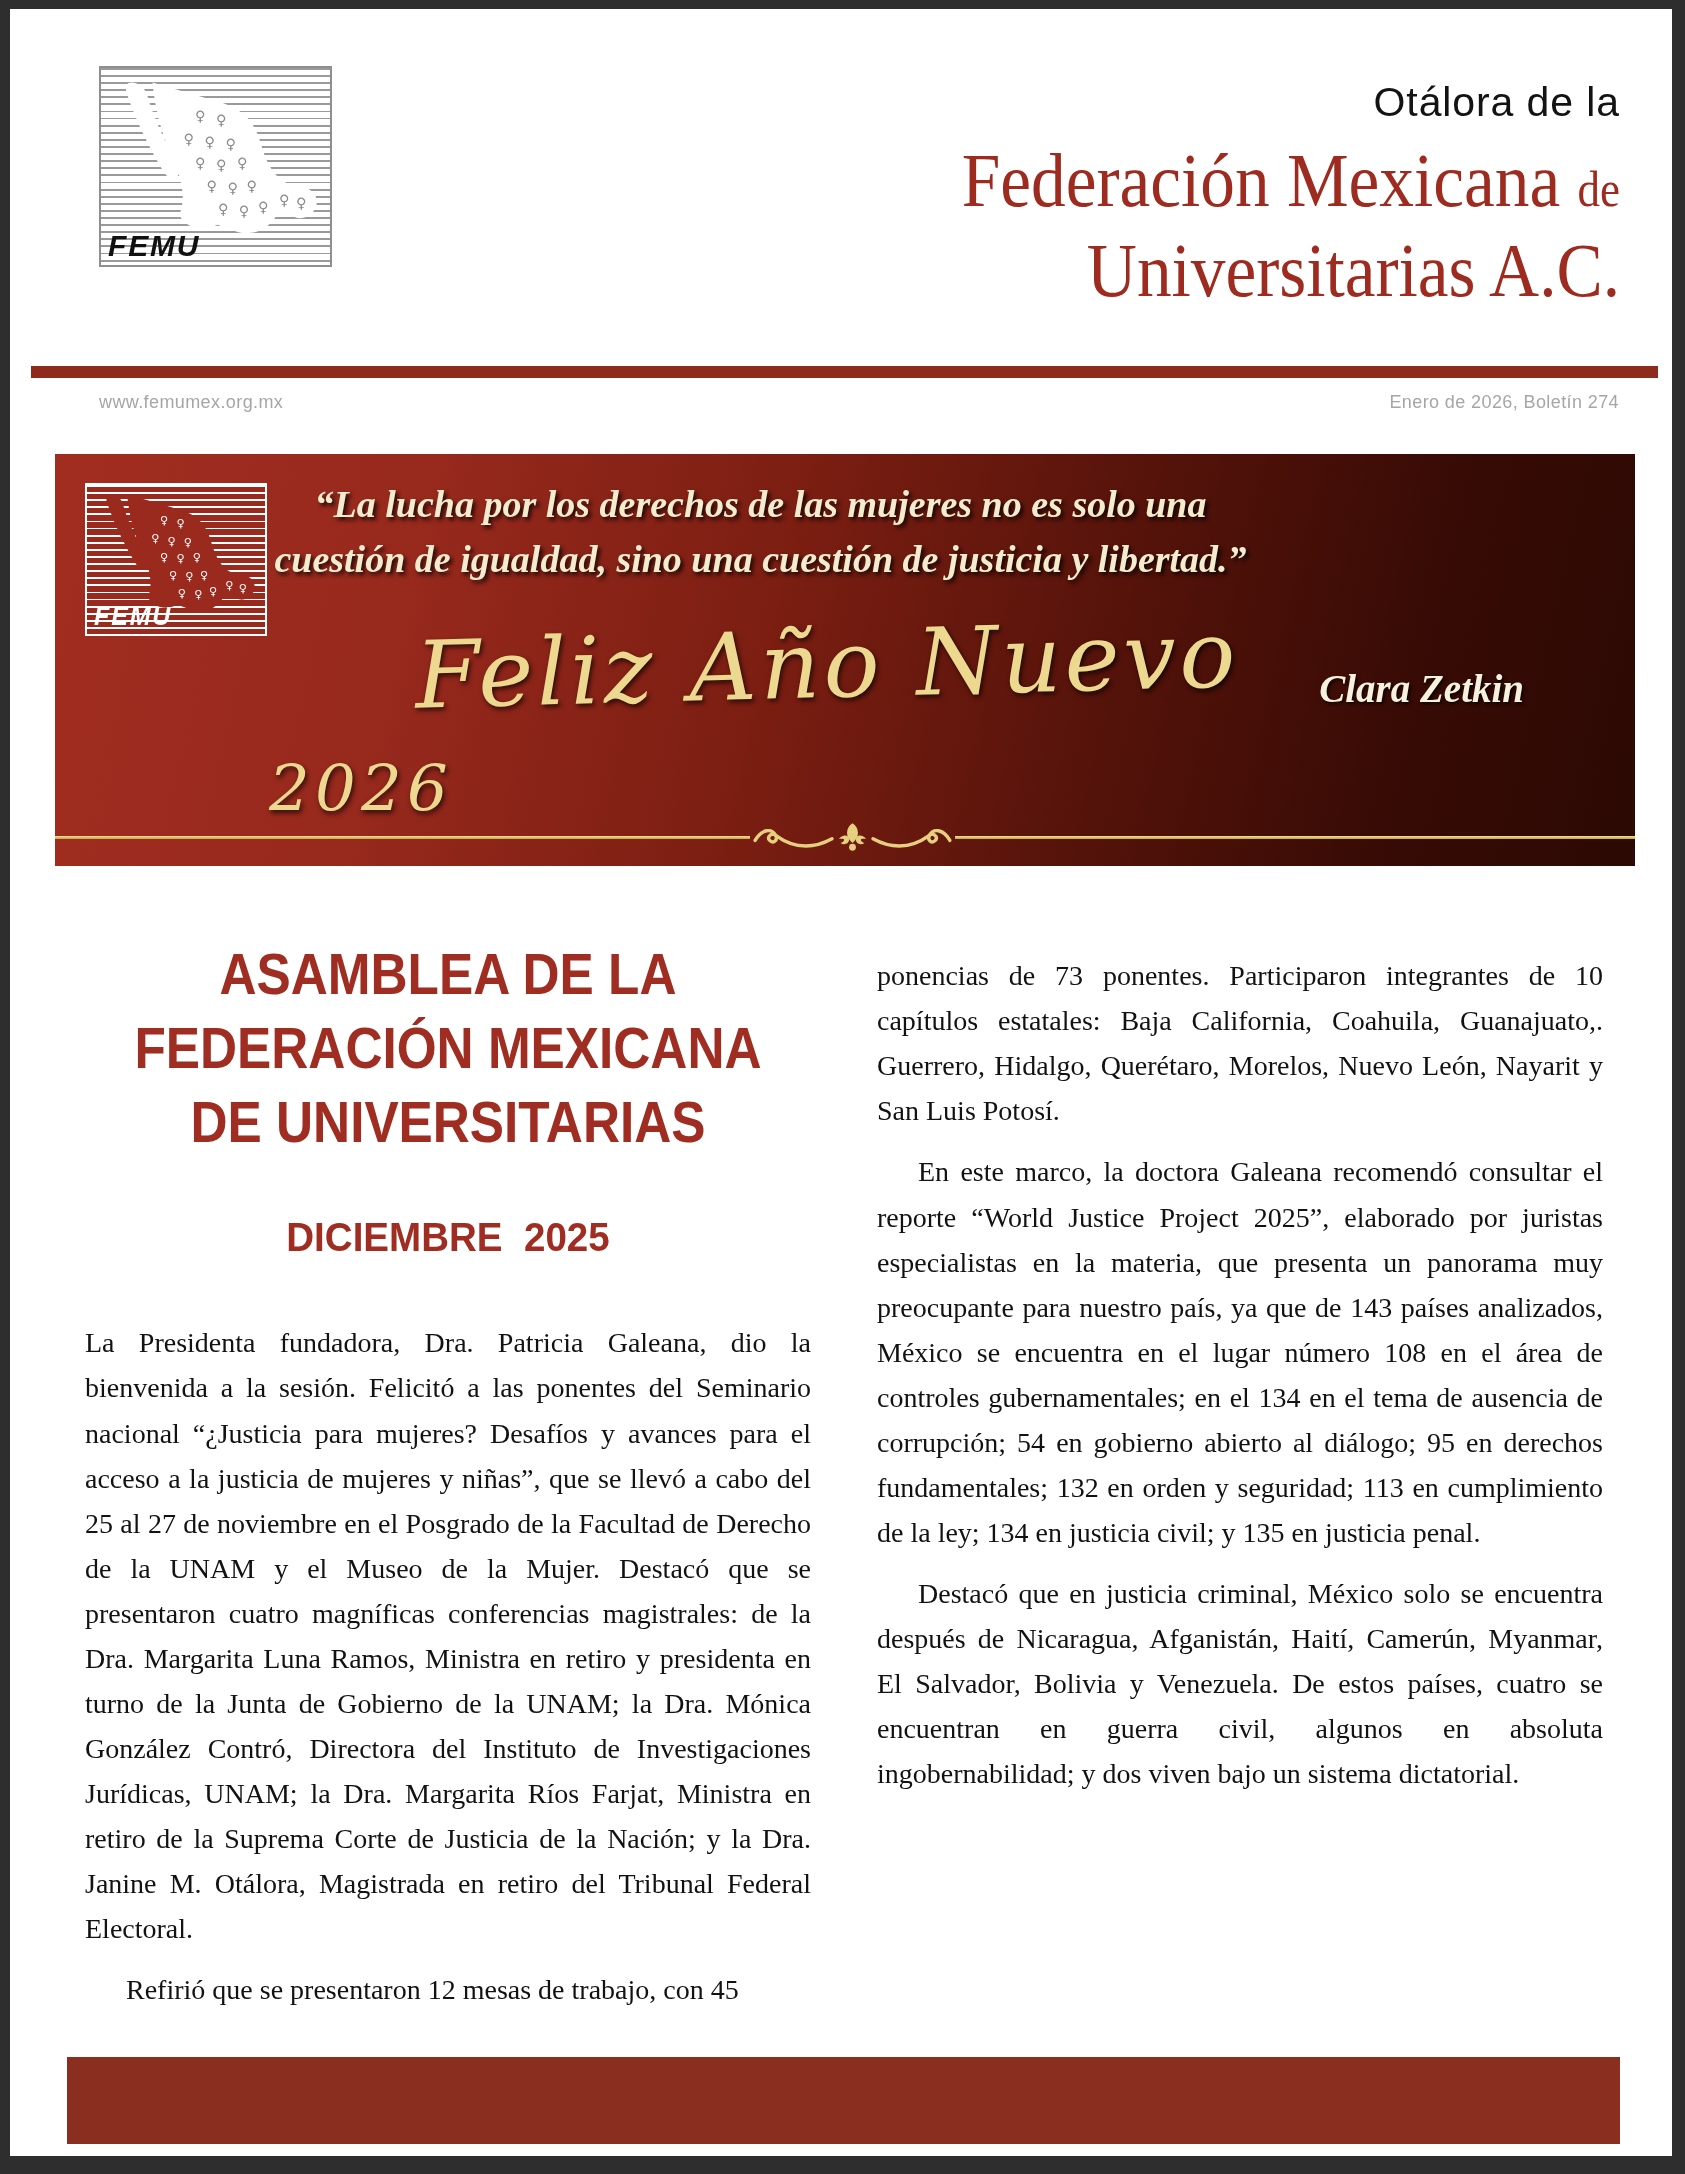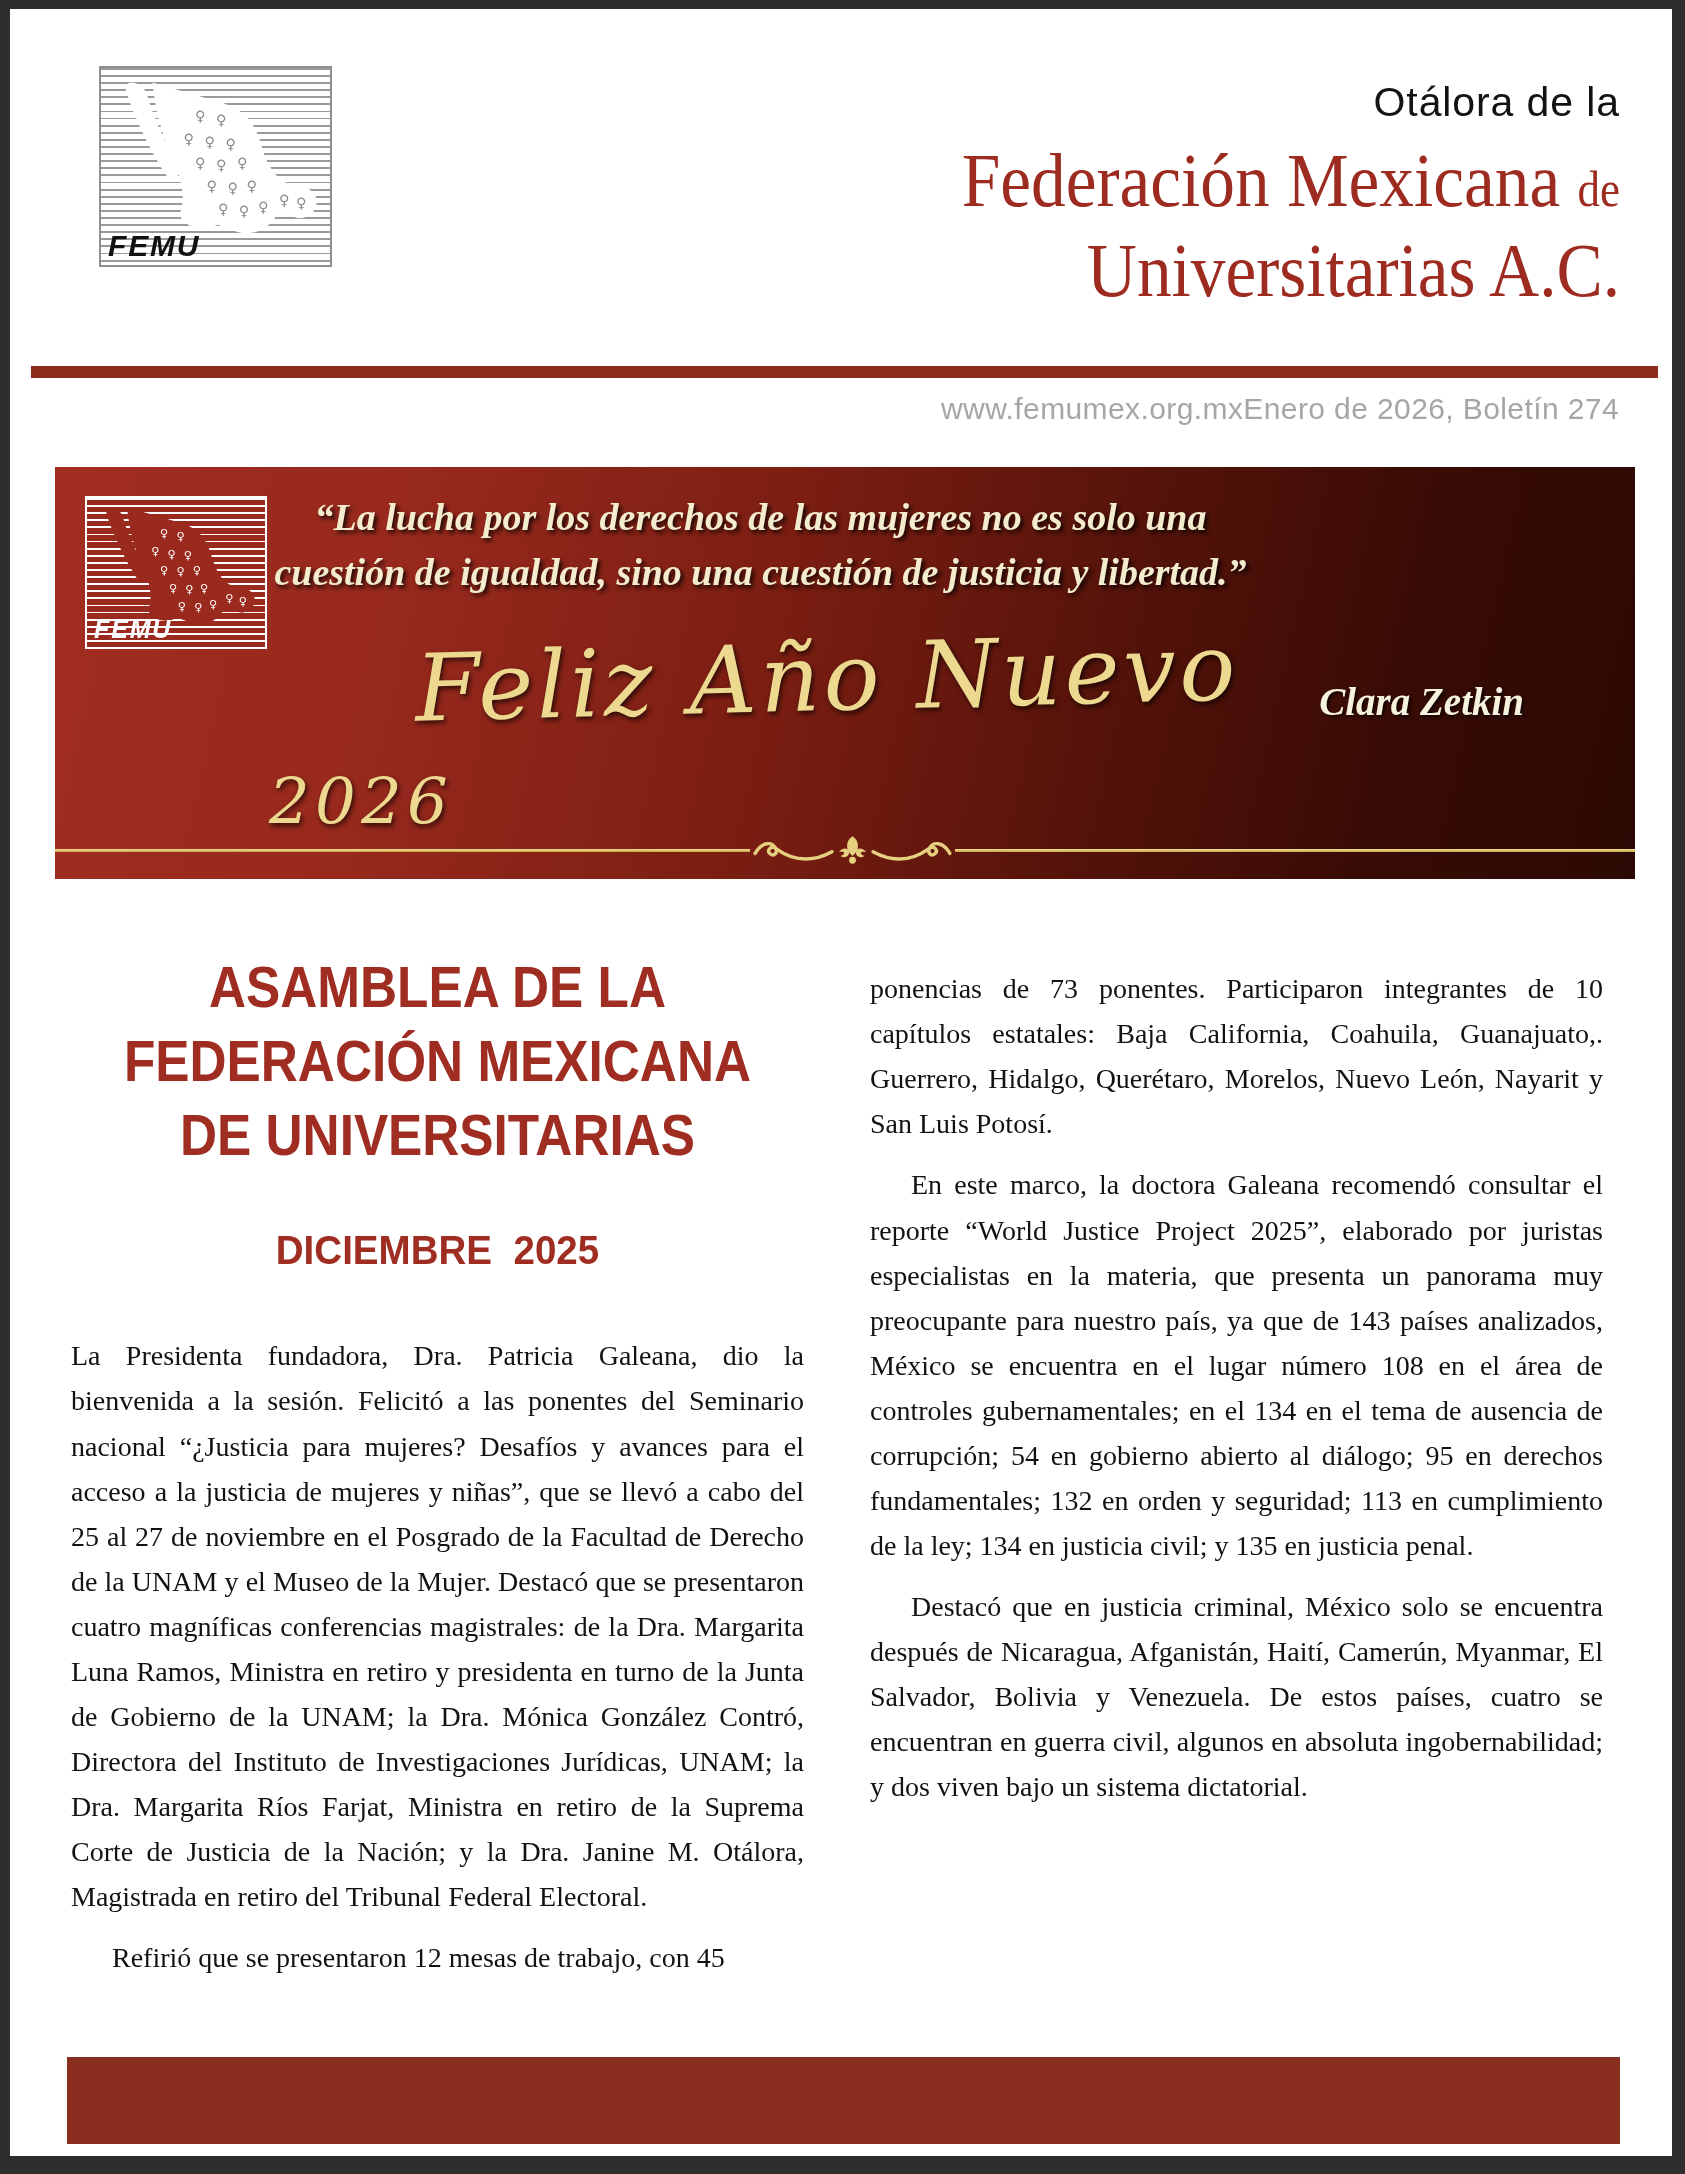--- a/index.html
+++ b/index.html
@@ -35,8 +35,8 @@
   
   .rule{ height:11.6px; background:#8e2b1d; margin:50px 14.3px 0 21.4px; }
   .meta-row{
-    display:flex; justify-content:flex-end; align-items:baseline;
-    padding:14.3px 53px 0 89px; color:#a6a6a6; font-size:30px; letter-spacing:0.4px;
+    display:flex; justify-content:space-between; align-items:baseline;
+    padding:14.3px 53px 0 89px; color:#a6a6a6; font-size:18px; letter-spacing:0.4px;
   }
   
   .banner{

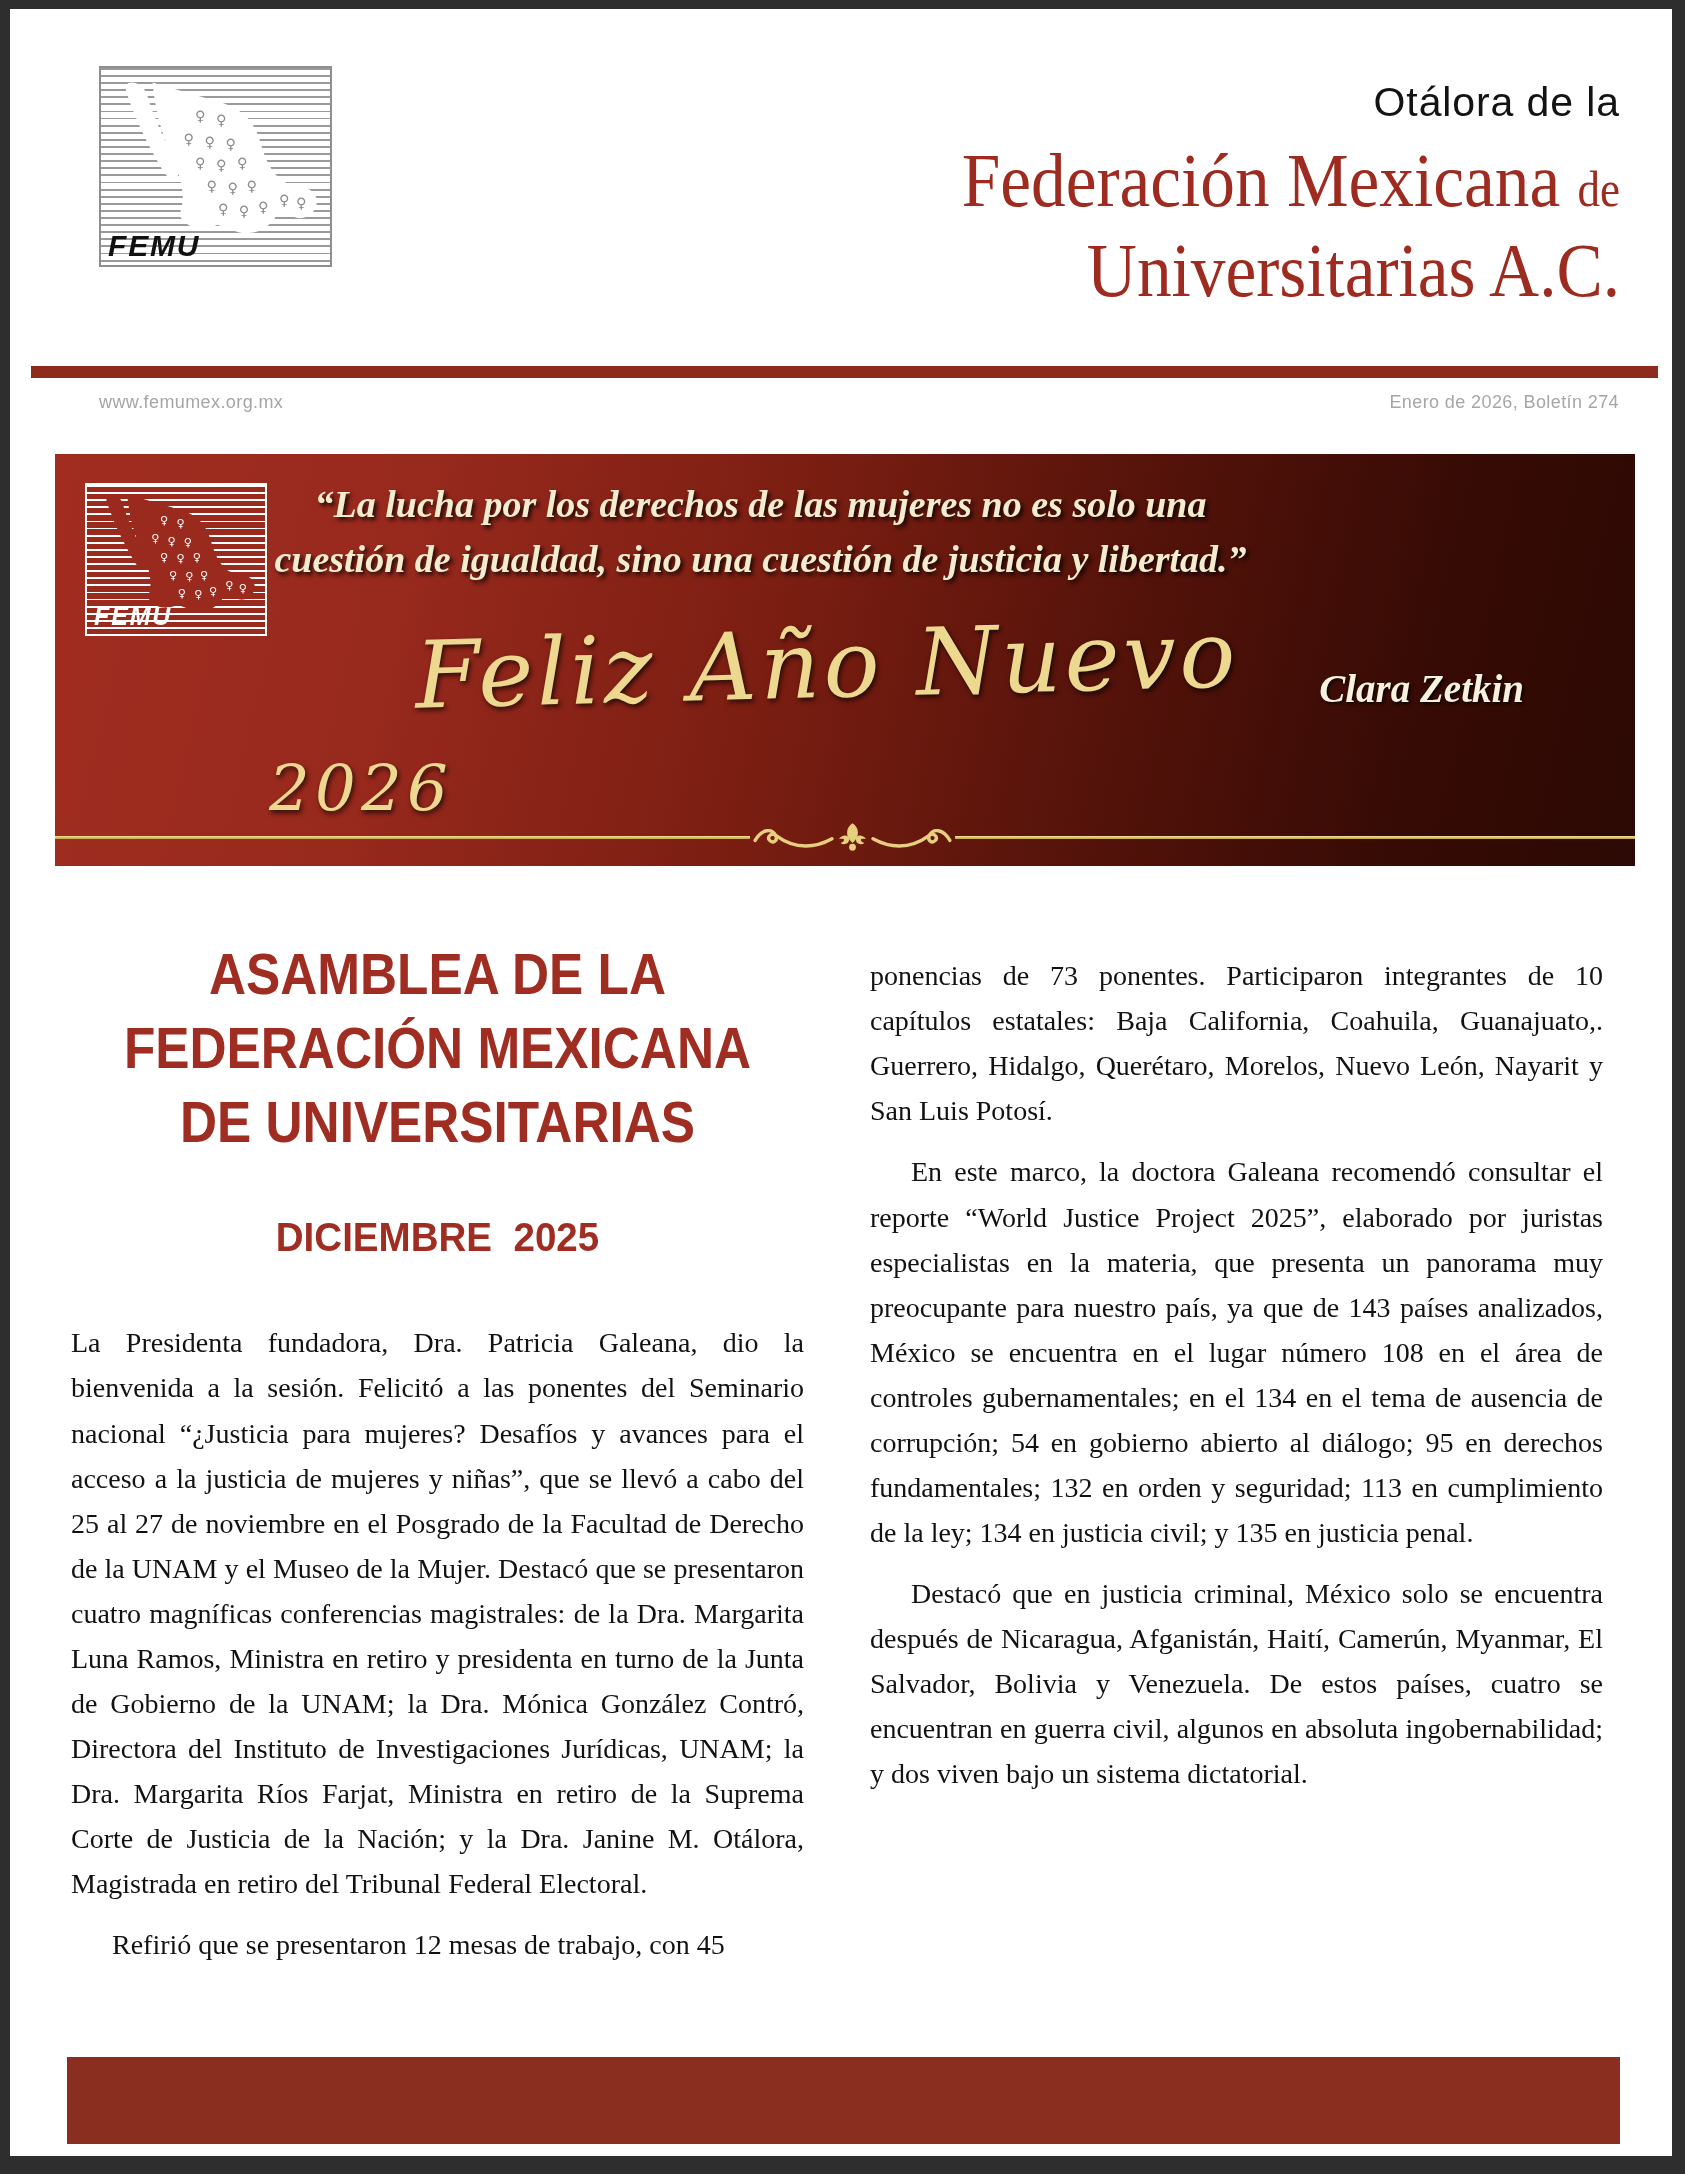--- a/index.html
+++ b/index.html
@@ -87,7 +87,7 @@
   
   .columns{
     display:grid; grid-template-columns:1fr 1fr; column-gap:34px;
-    padding:0 53px 0 45px; margin-top:71px; flex:0 0 auto;
+    padding:0 53px 0 59px; margin-top:71px; flex:0 0 auto;
   }
   .article-title{
     color:#a02d22; text-align:center; font-weight:bold;

